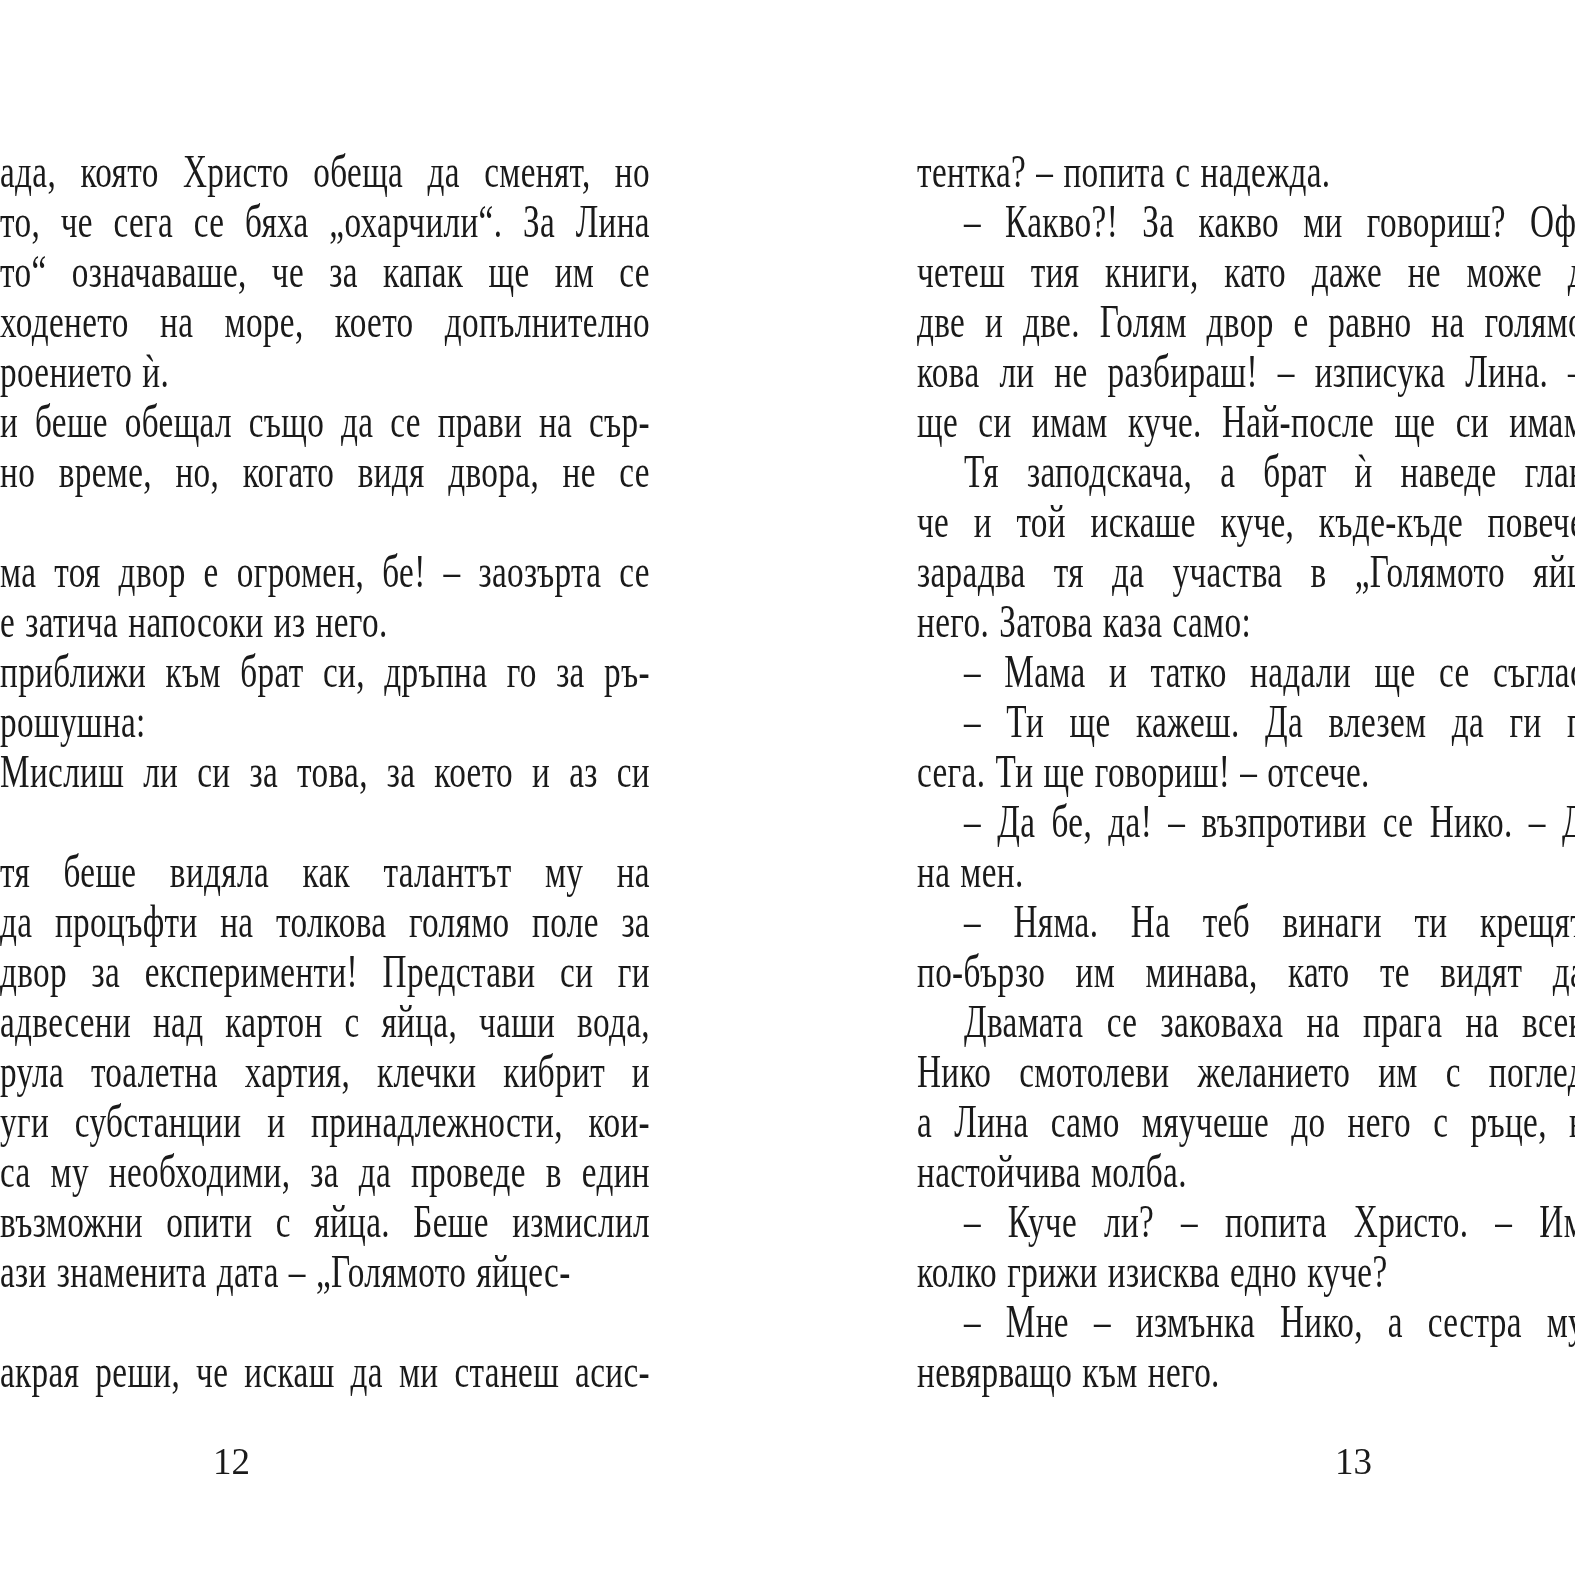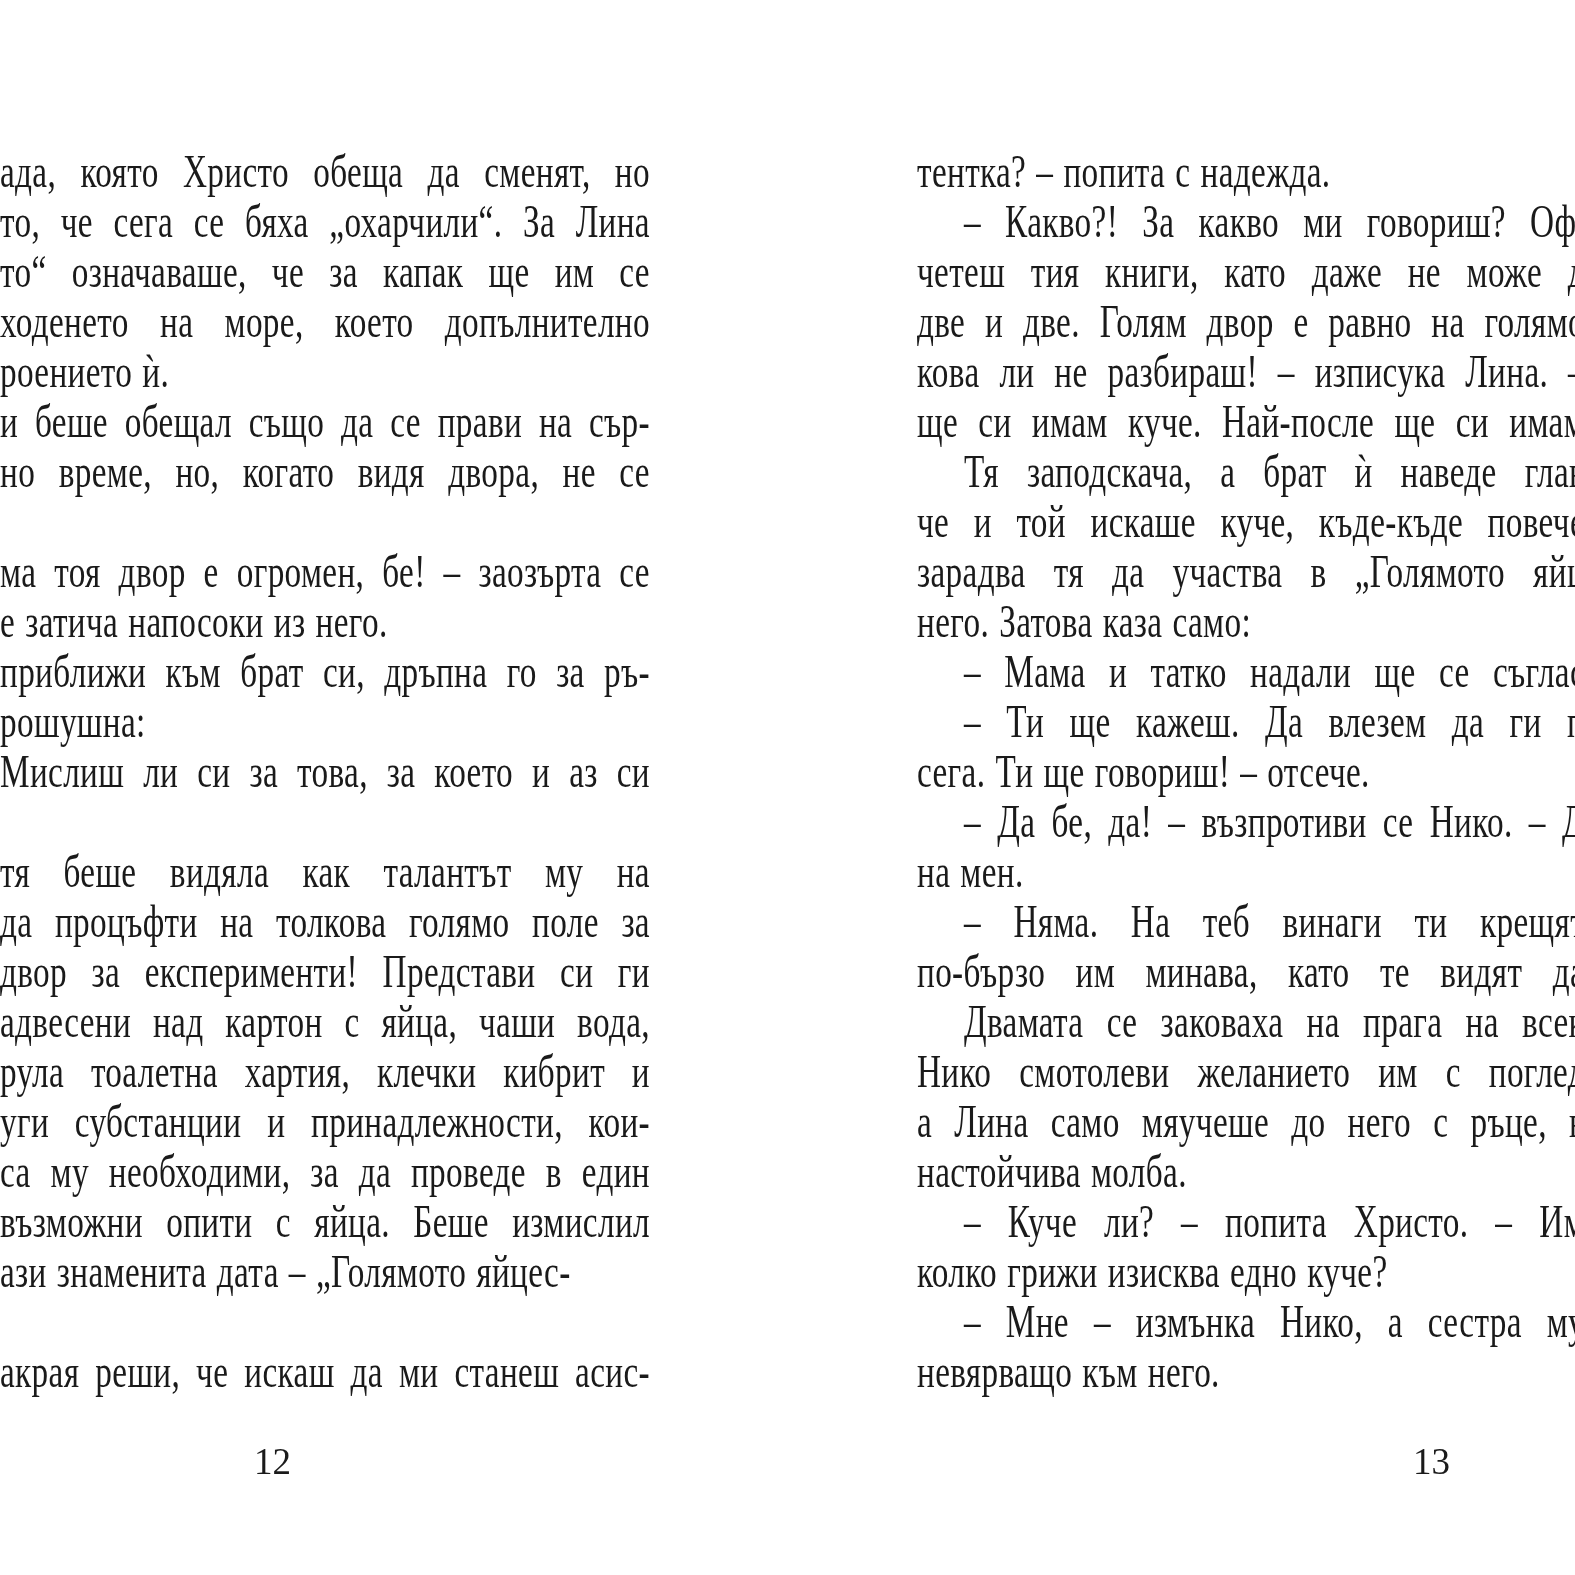--- a/index.html
+++ b/index.html
@@ -41,7 +41,6 @@
     font-size: 37px;
     line-height: 42px;
     color: #1a1a1a;
-    margin-left: 41px;
   }
   #pn-left  { left: 213px;  top: 1441px; }
   #pn-right { left: 1372px; top: 1441px; font-family: Liberation Serif, serif; }

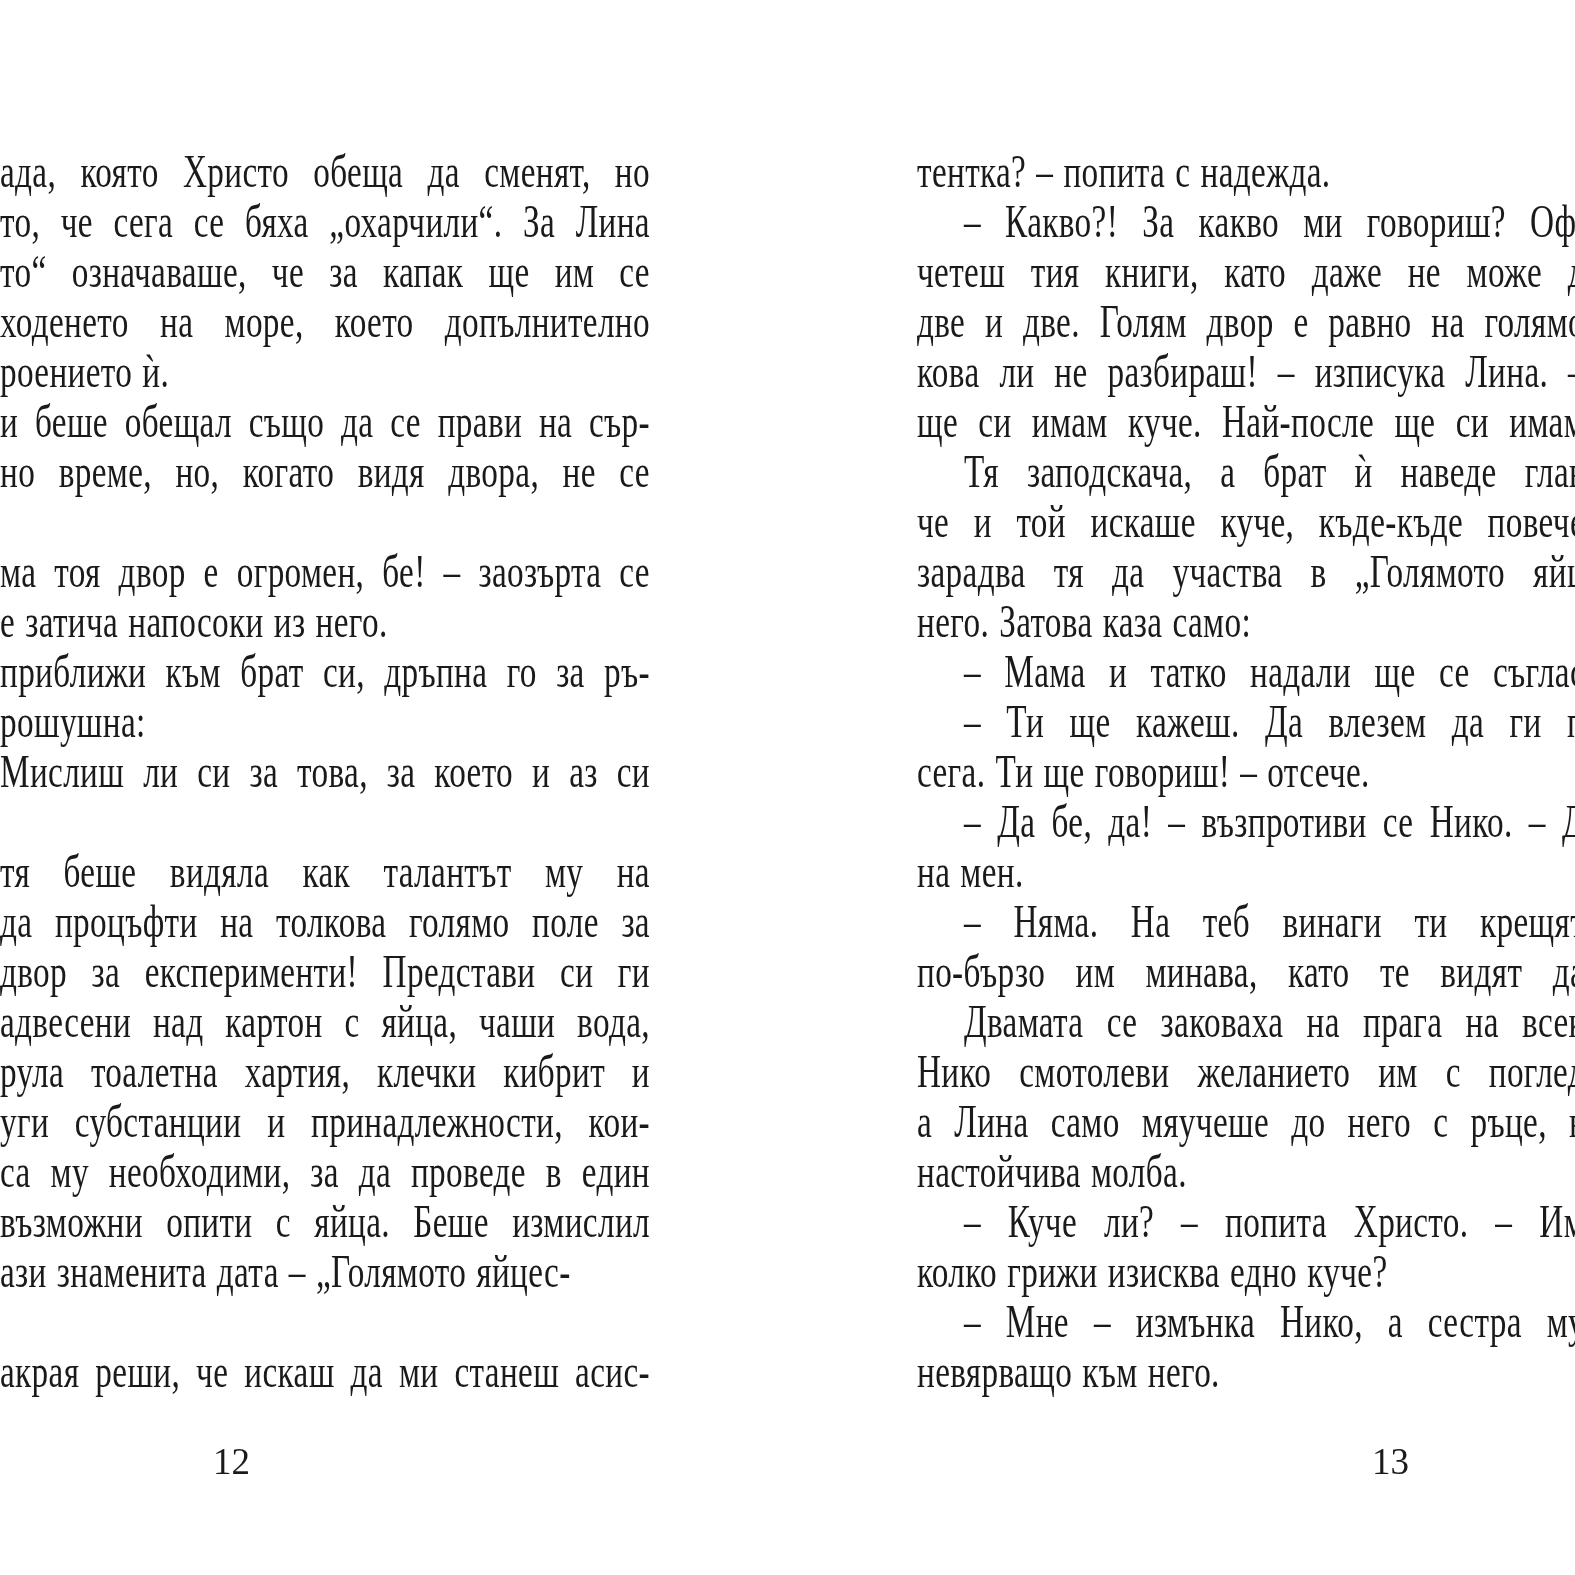--- a/index.html
+++ b/index.html
@@ -43,7 +43,7 @@
     color: #1a1a1a;
   }
   #pn-left  { left: 213px;  top: 1441px; }
-  #pn-right { left: 1372px; top: 1441px; font-family: Liberation Serif, serif; }
+  #pn-right { left: 1335px; top: 1441px; font-family: Liberation Serif, serif; }
 </style>
 </head>
 <body>

